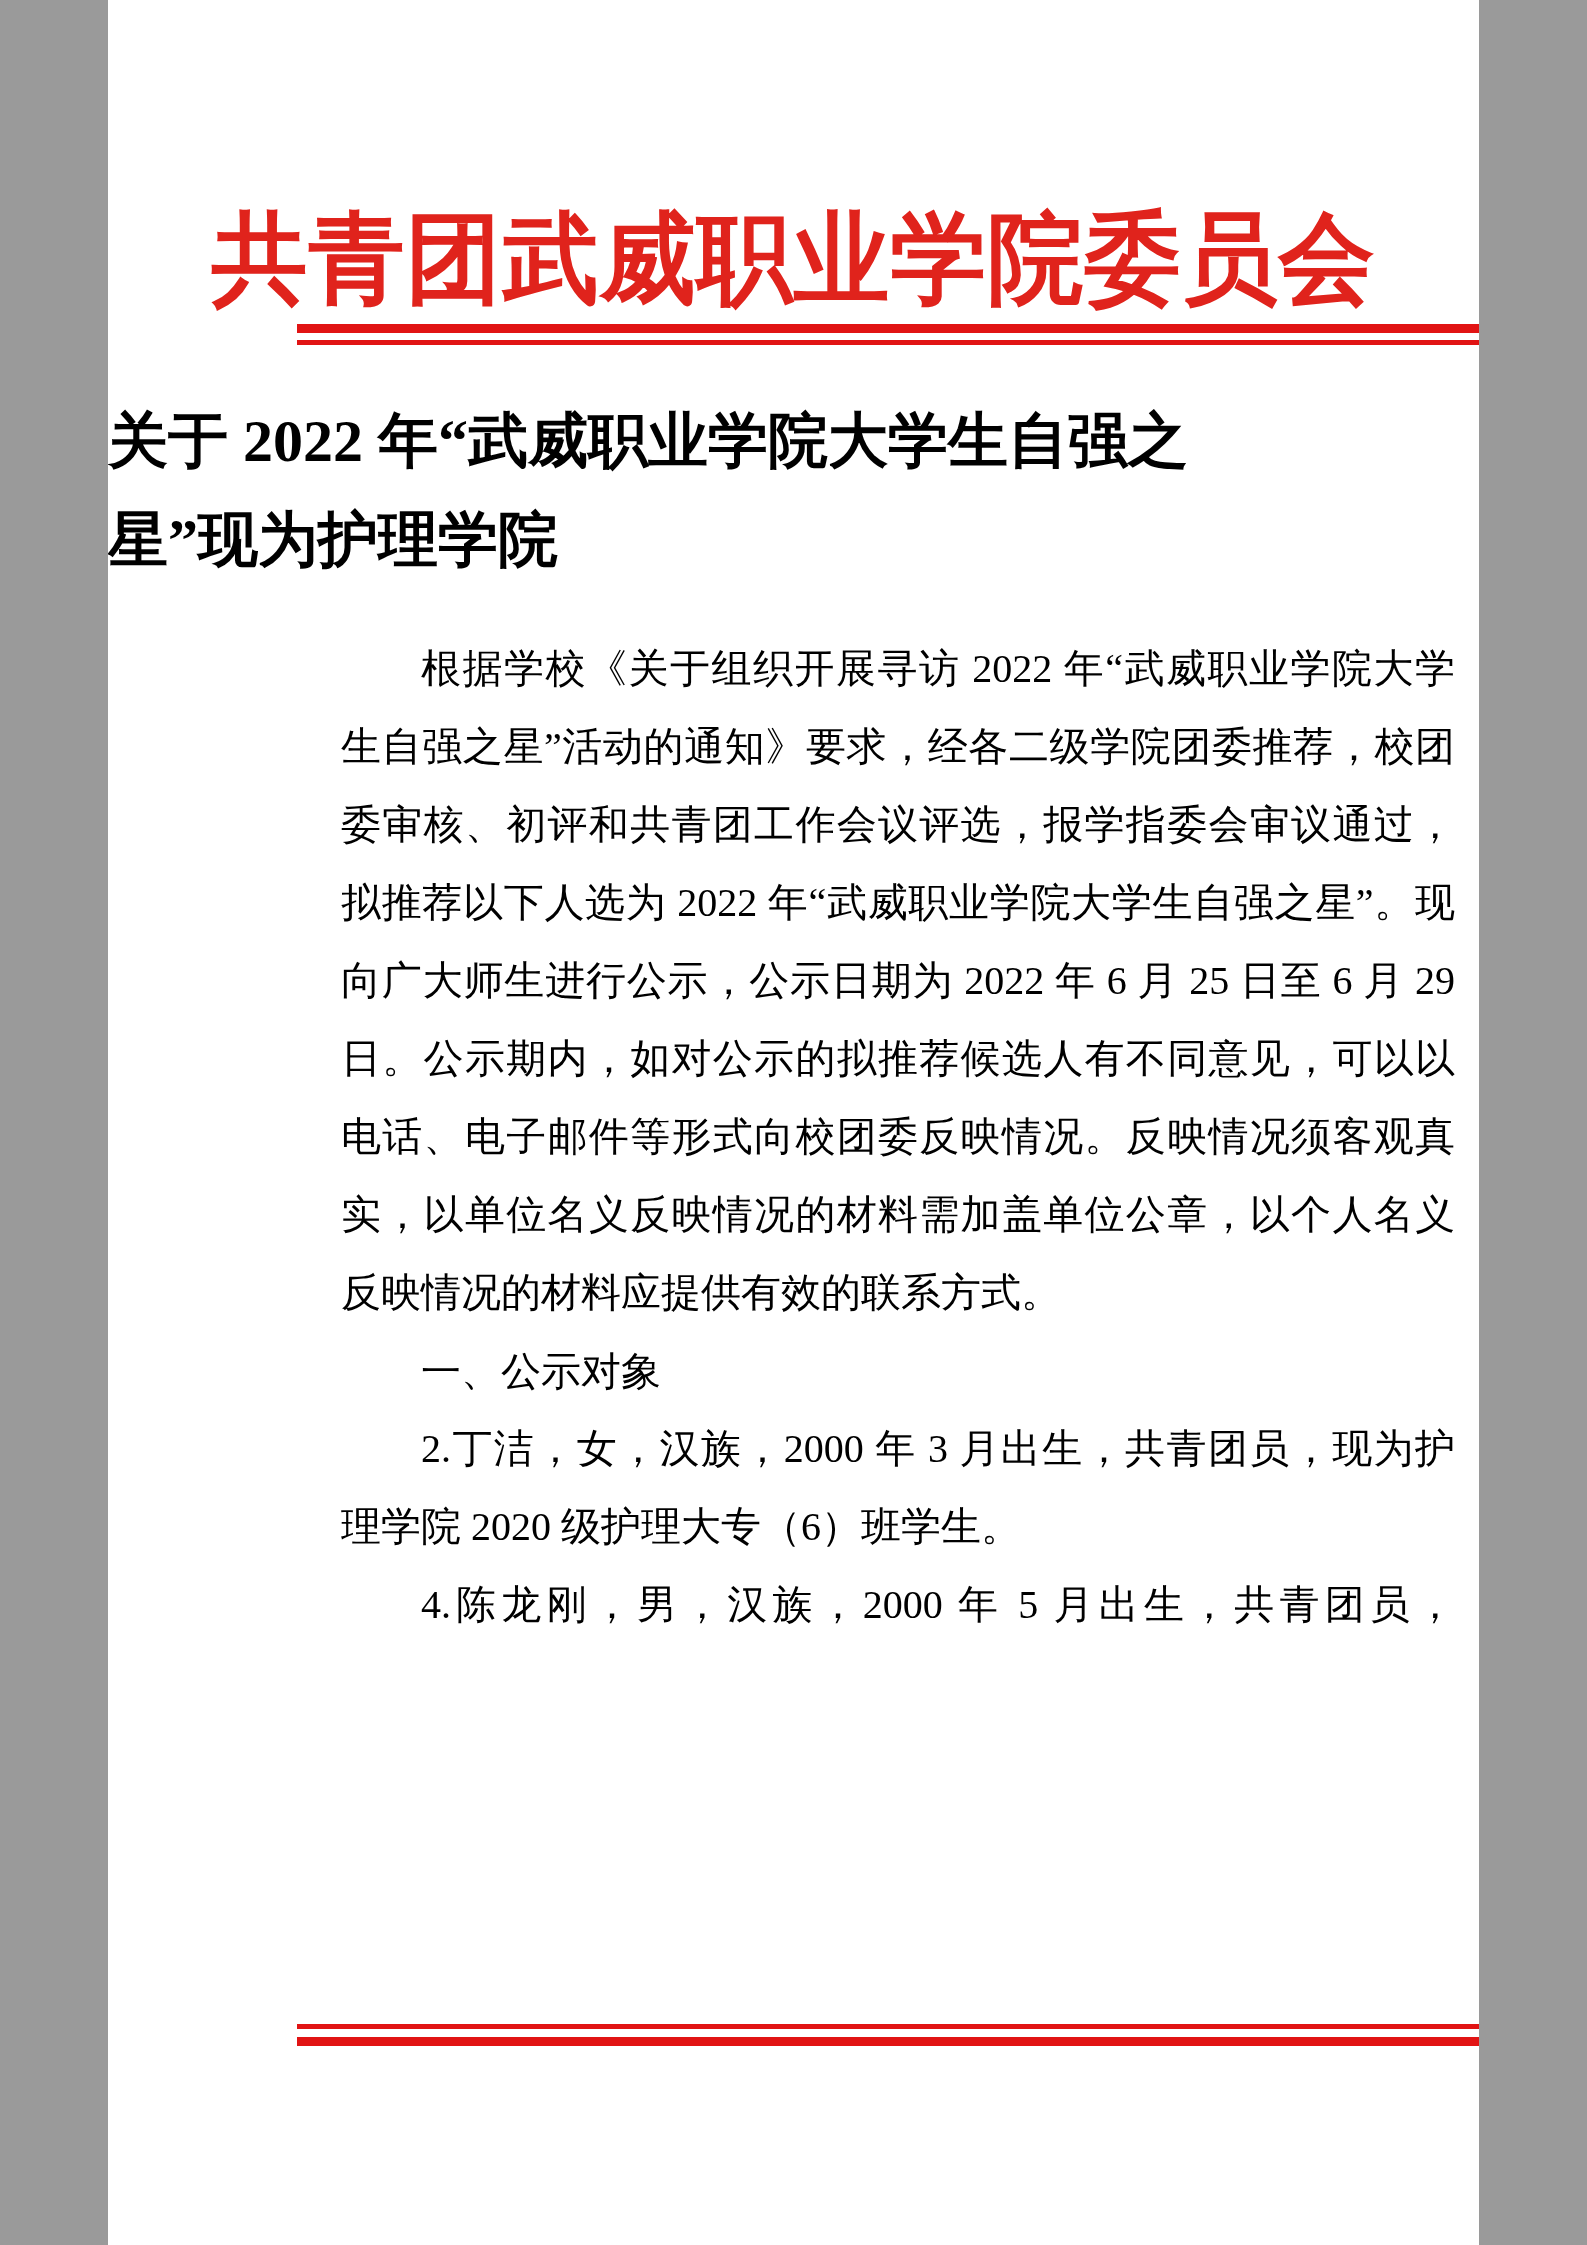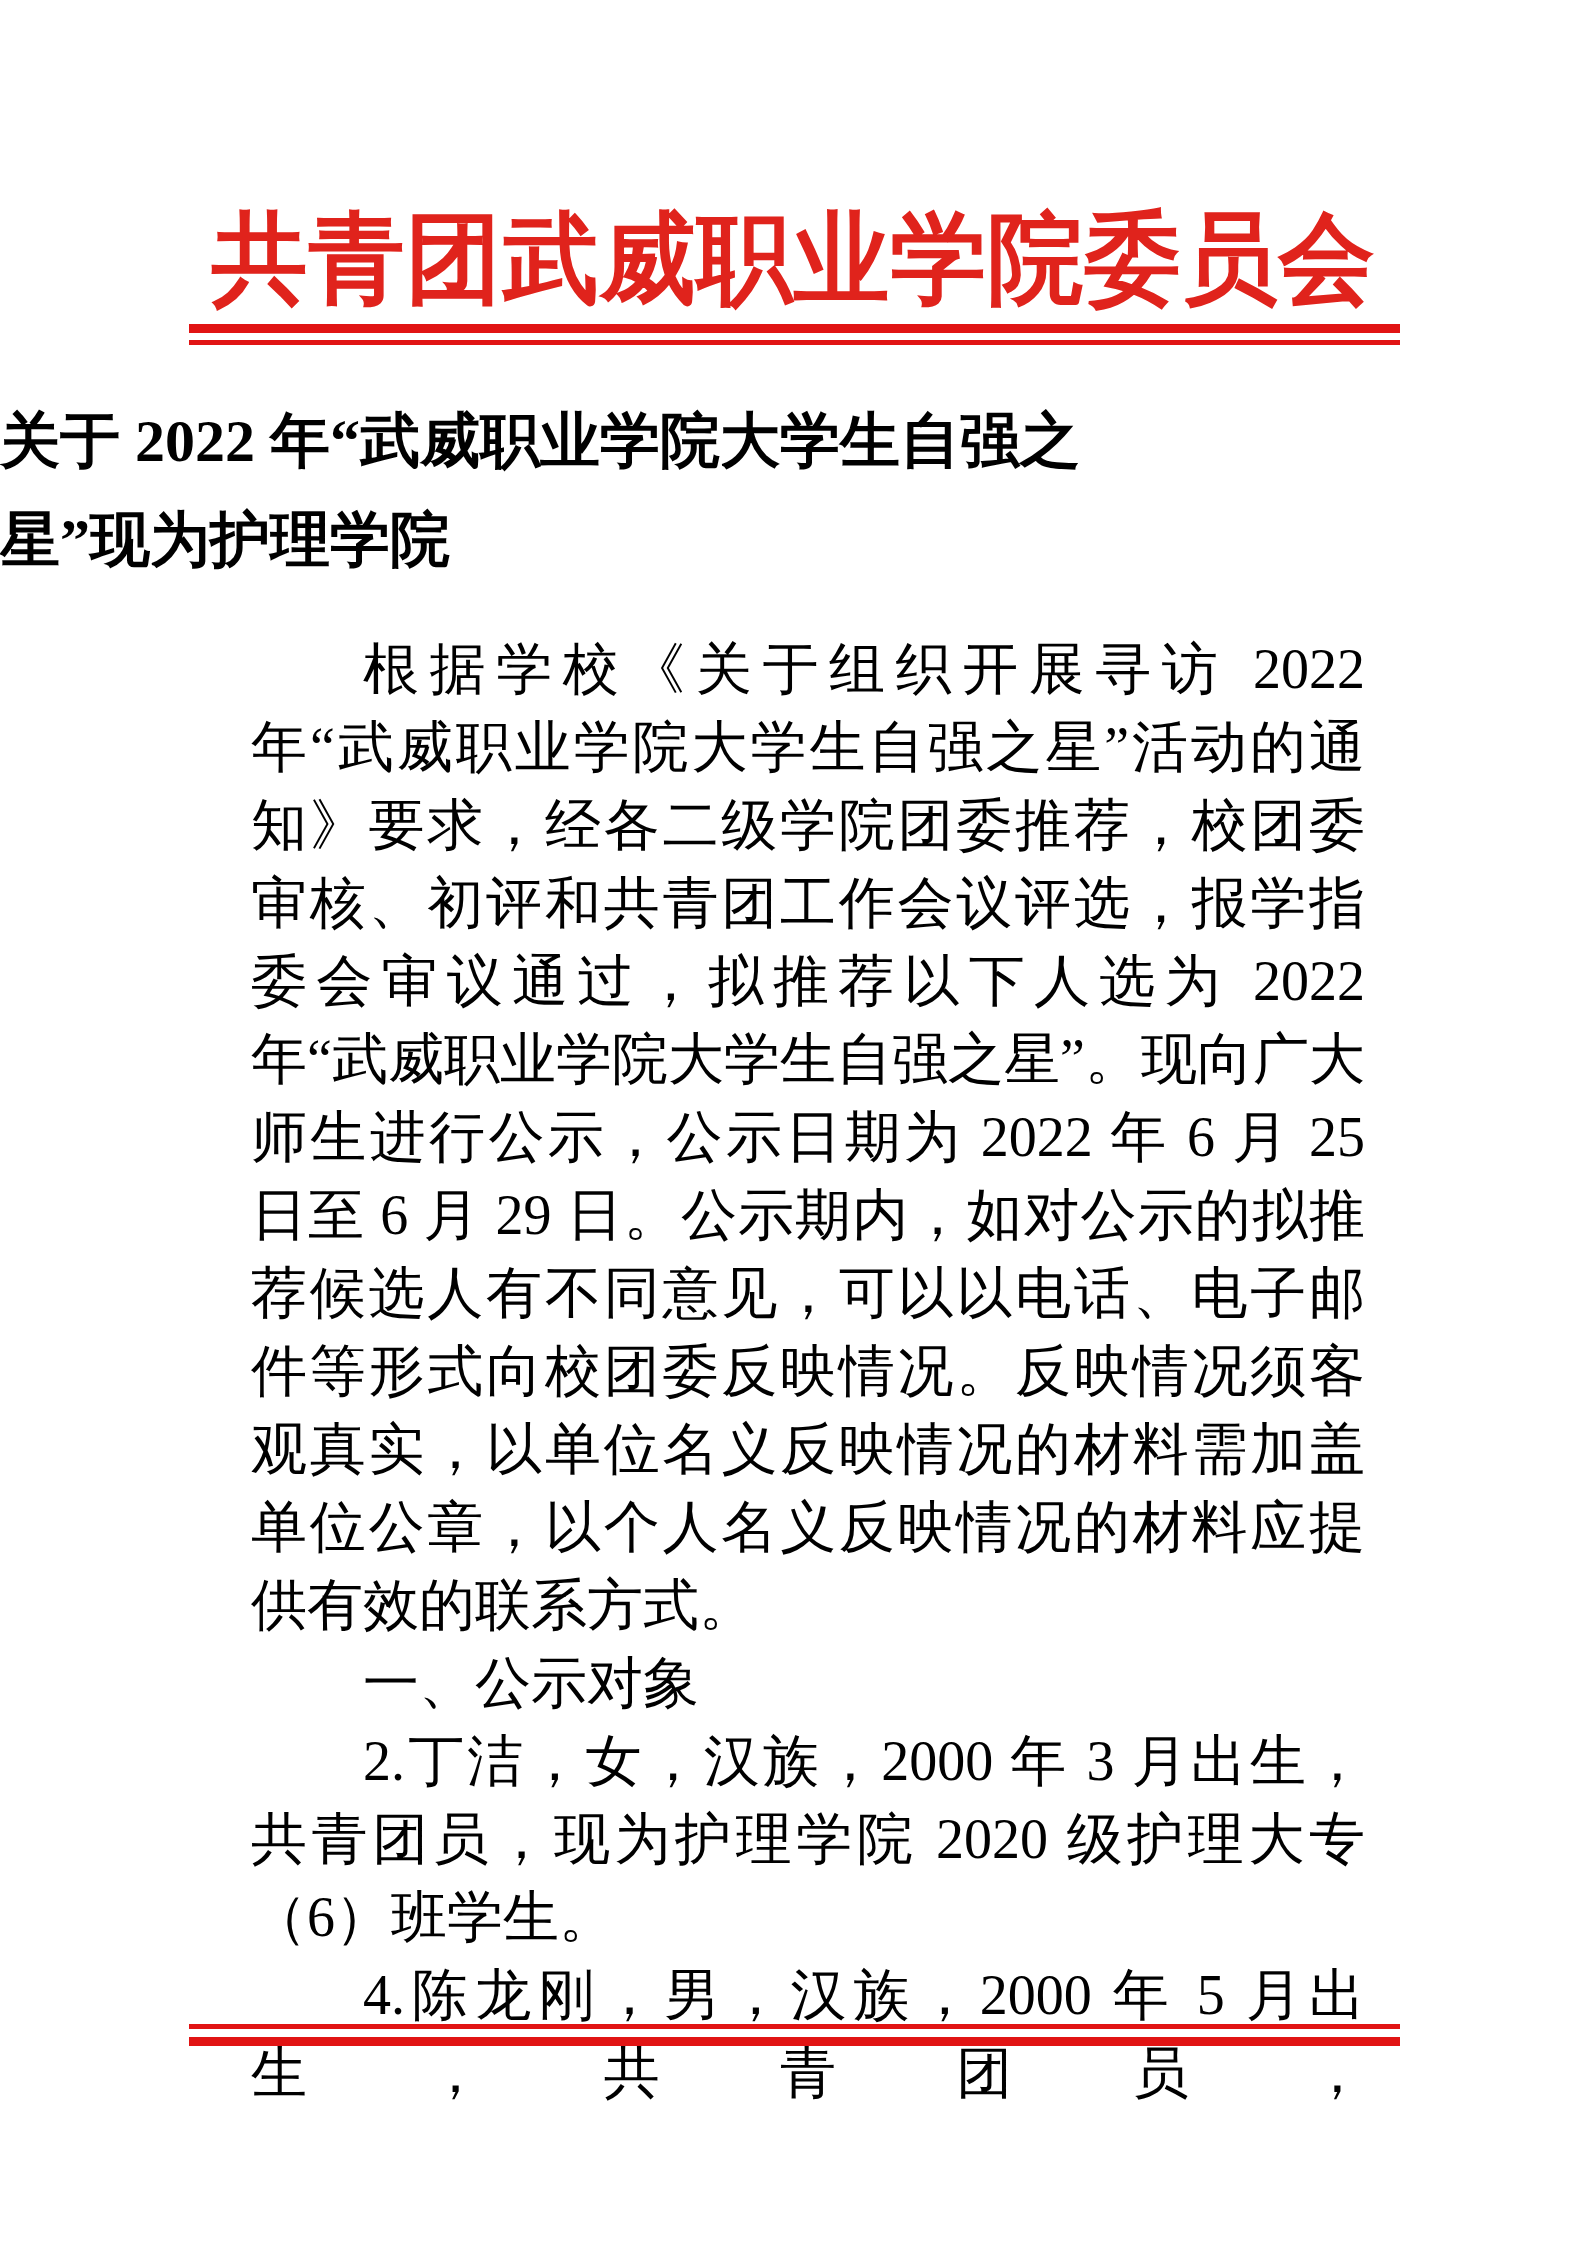--- a/index.html
+++ b/index.html
@@ -6,7 +6,7 @@
   html, body { background: #9a9a9a; }
   .page {
     position: relative;
-    width: 1587px;
+    width: 1371px;
     height: 2245px;
     margin: 0 auto;
     background: #ffffff;

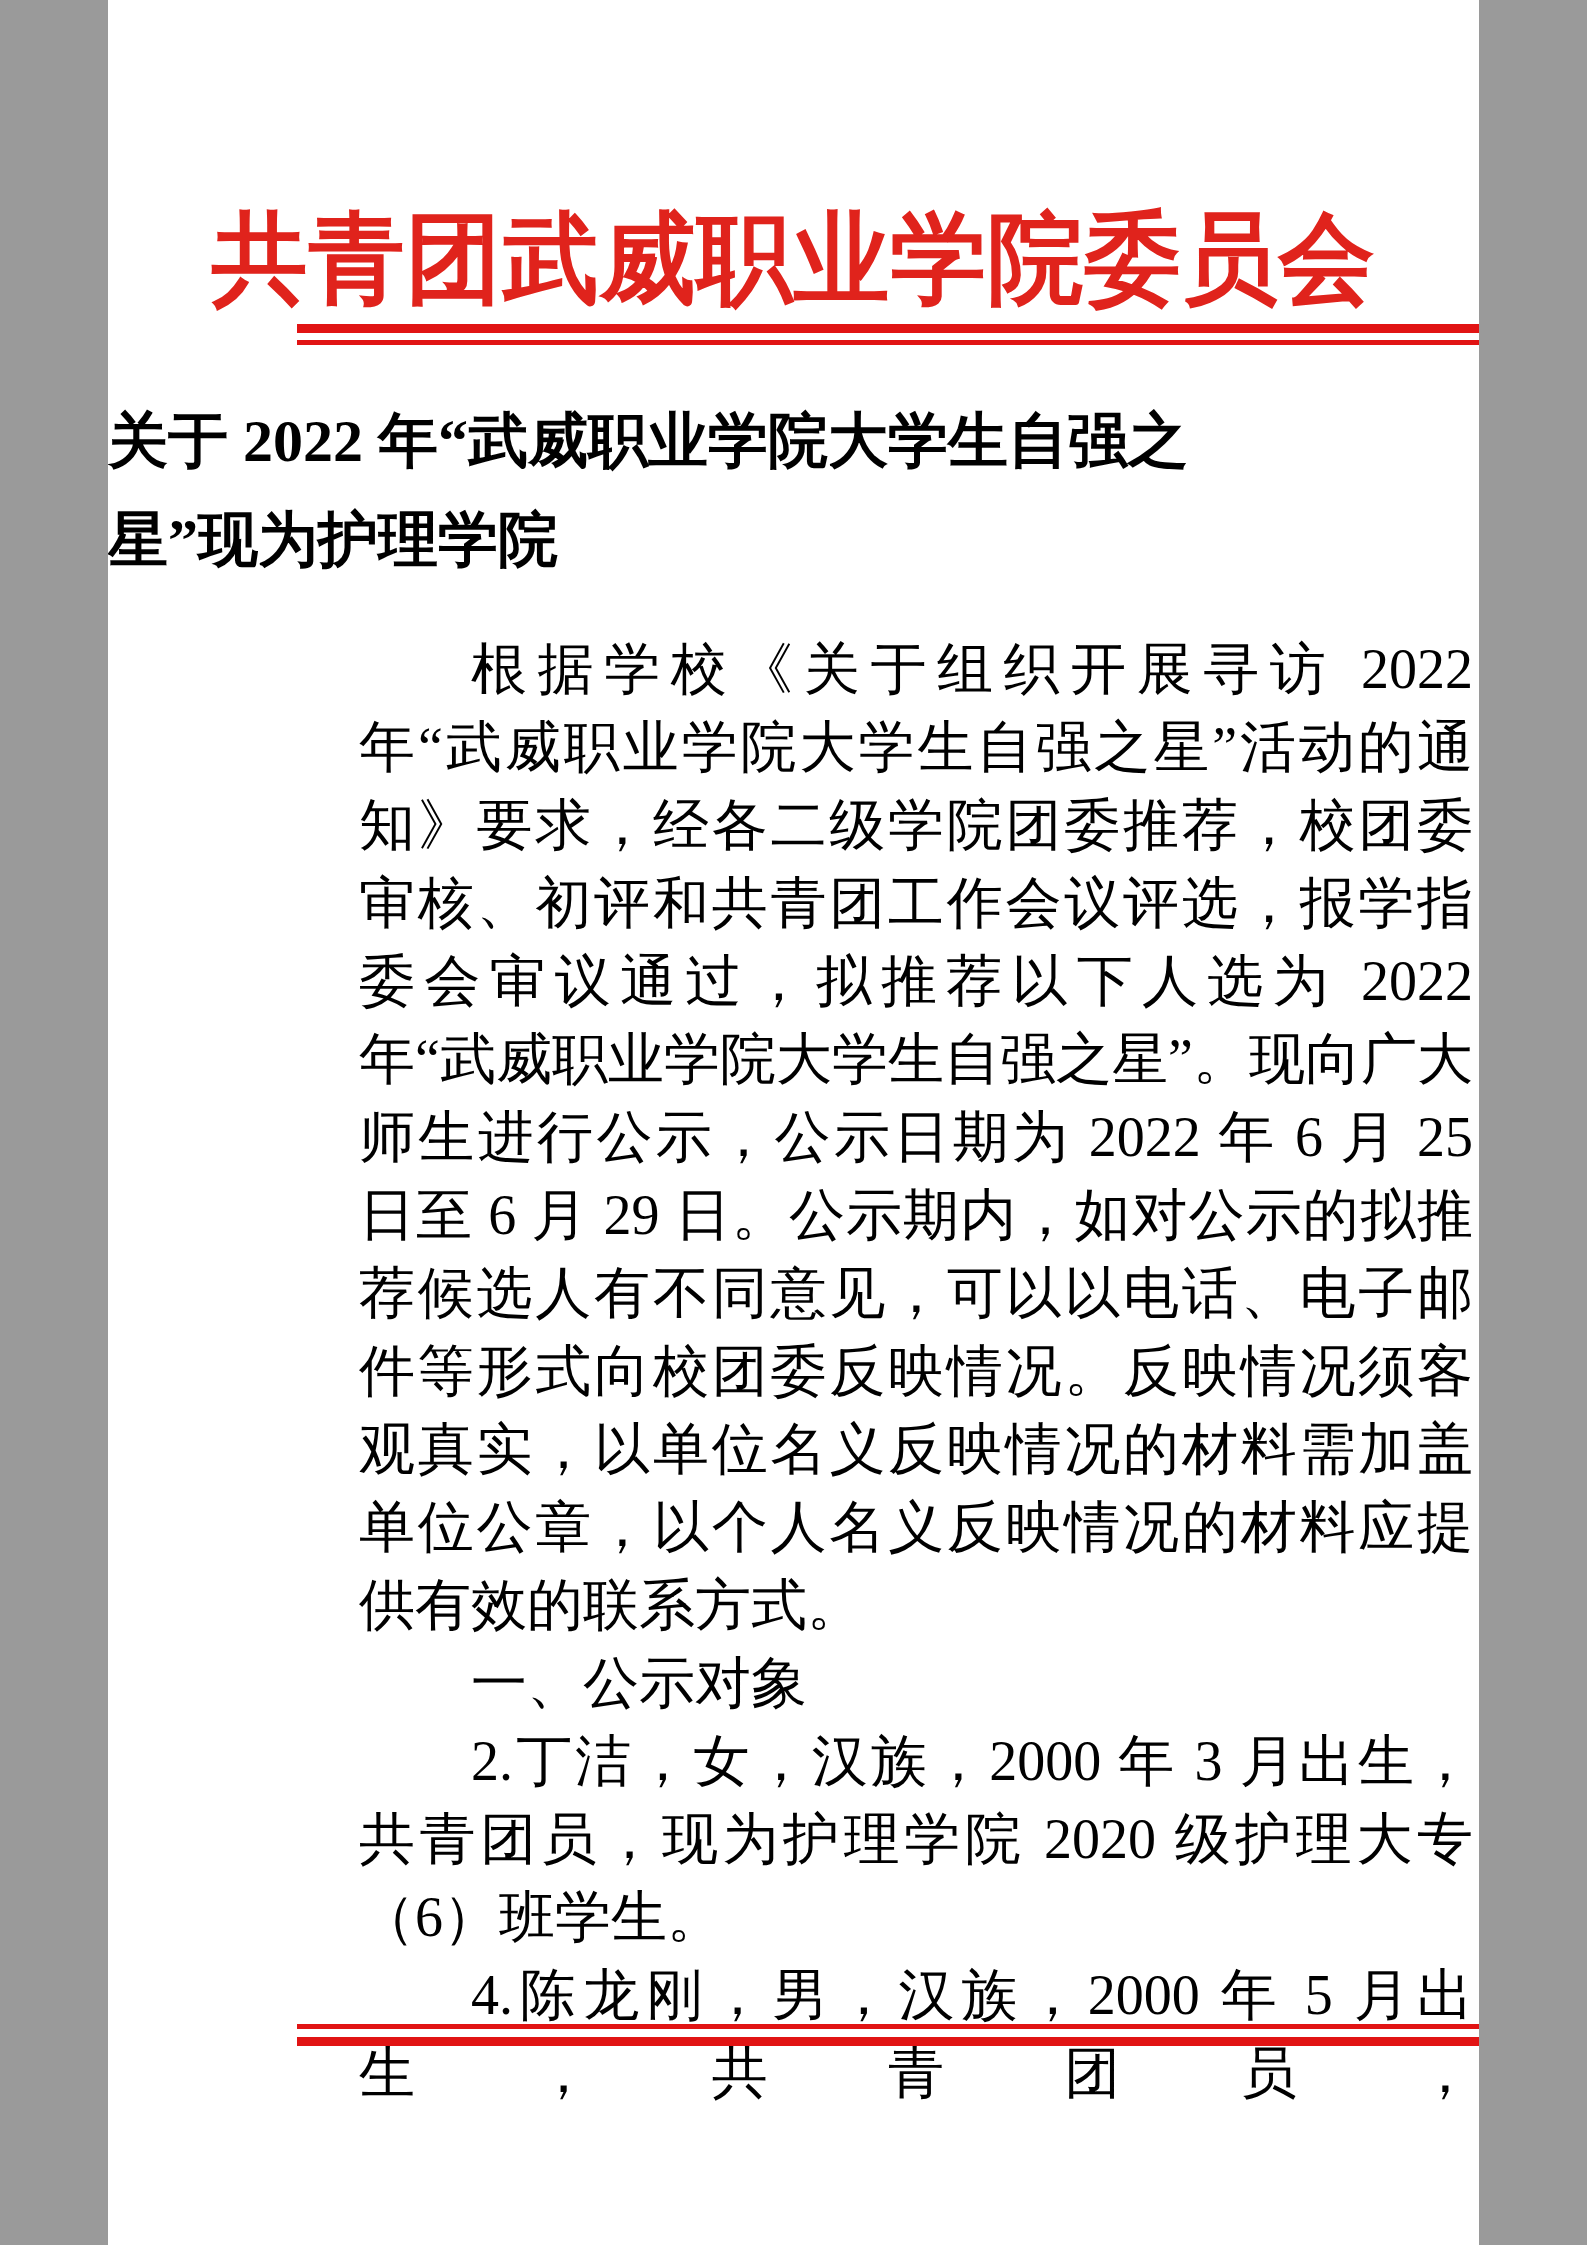--- a/index.html
+++ b/index.html
@@ -56,9 +56,9 @@
   .body-text {
     position: absolute;
     top: 630px;
-    left: 251px;
+    left: 233px;
     width: 1114px;
-    font-size: 56px;
+    font-size: 40px;
     line-height: 78px;
     text-align: justify;
   }

